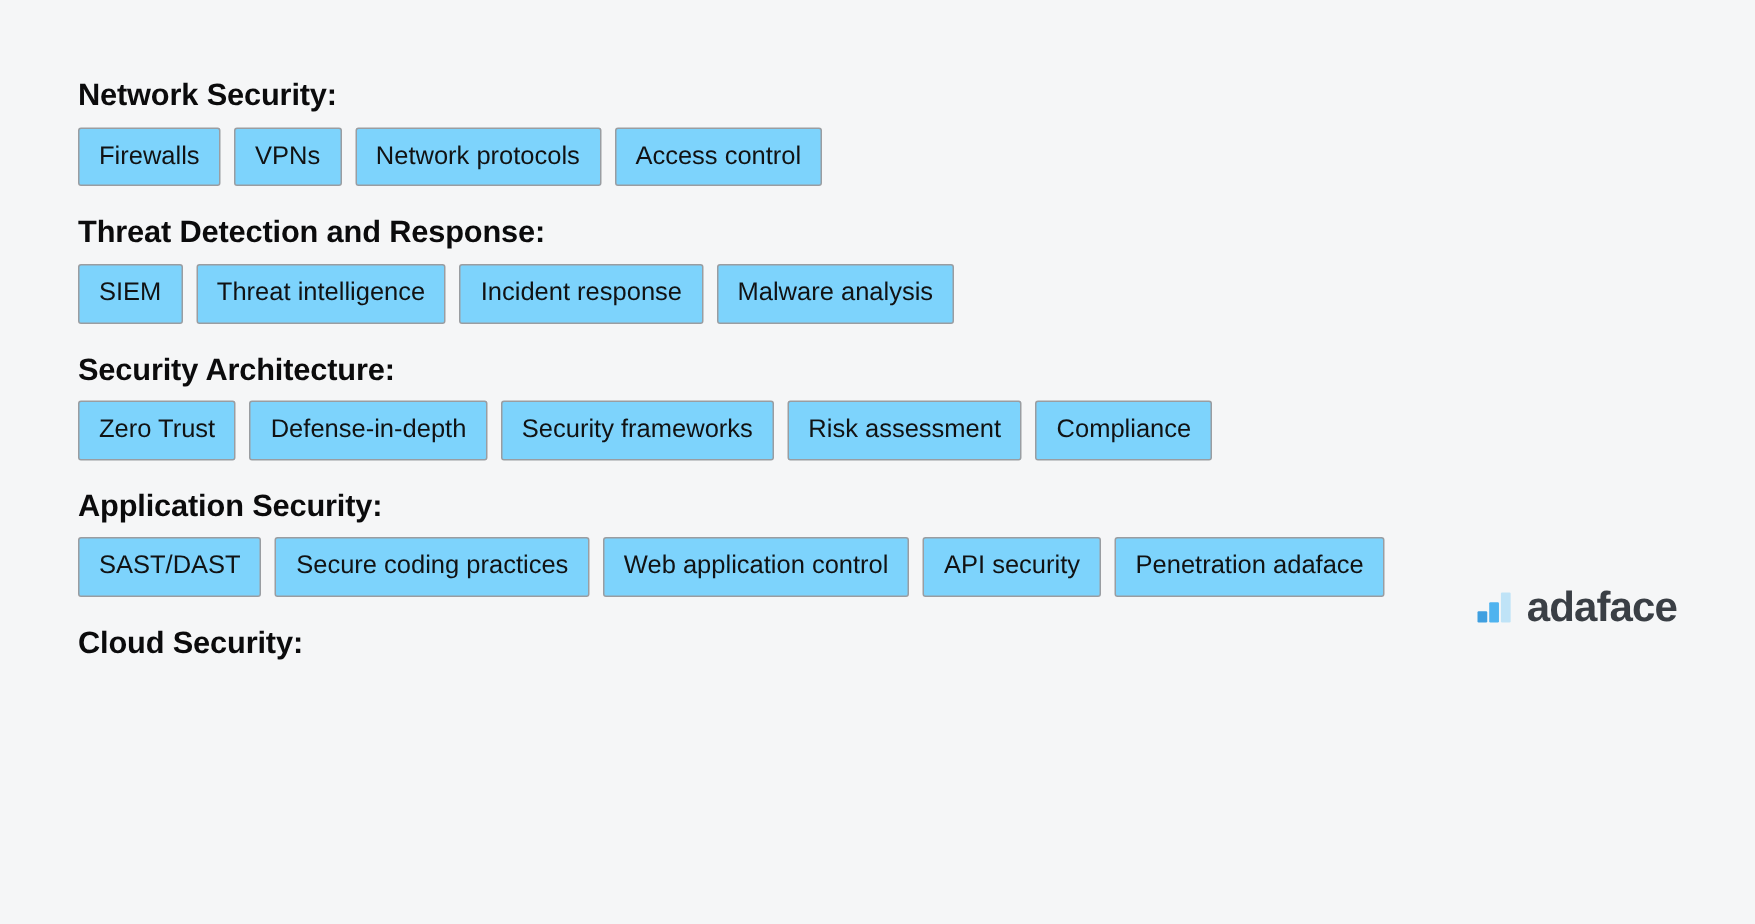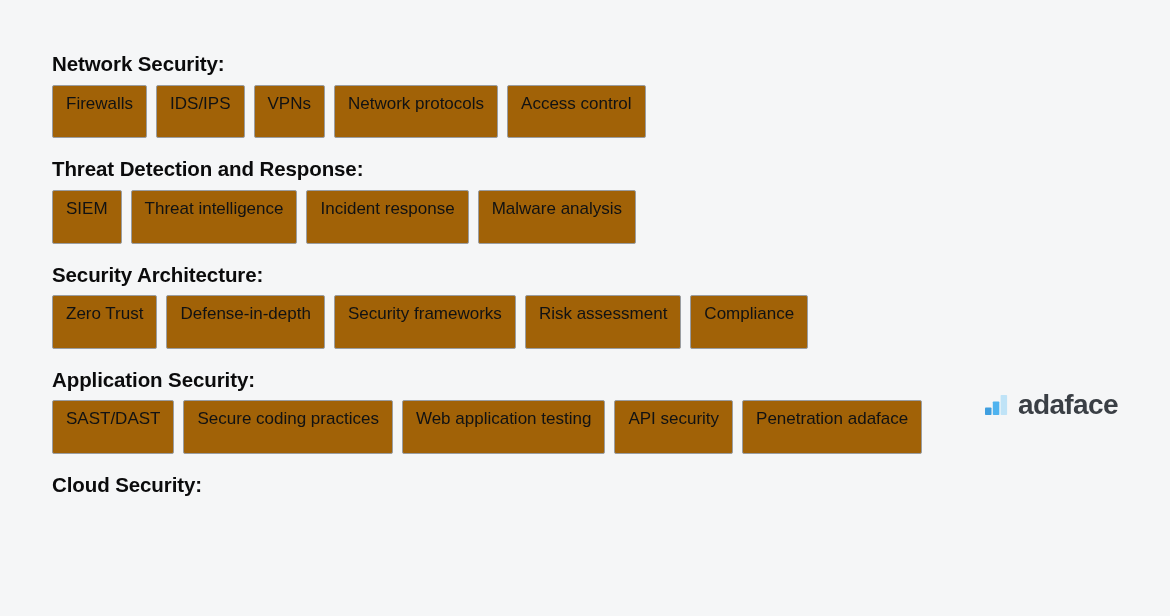--- a/index.html
+++ b/index.html
@@ -43,10 +43,10 @@
     gap: 9px;
   }
   .tag {
-    background: #a16207;
+    background: #7dd3fc;
     border: 1px solid #9a9da1;
     border-radius: 2px;
-    padding: 8px 13px 23px 13px;
+    padding: 8px 13px 9px 13px;
     font-size: 17px;
     line-height: 1.22;
     color: #111213;

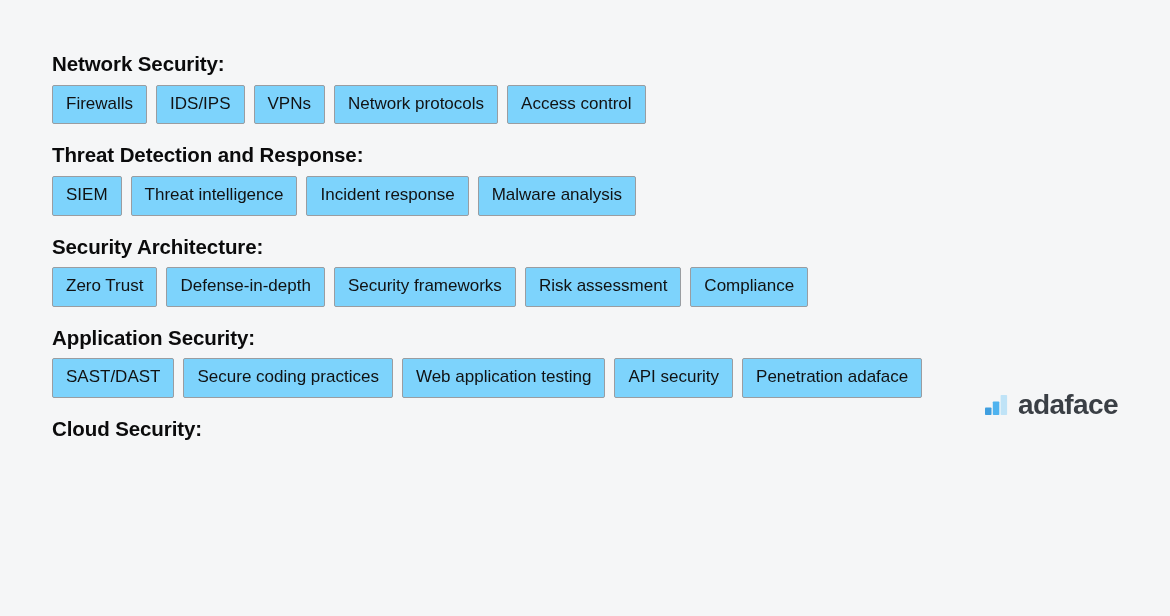--- a/index.html
+++ b/index.html
@@ -84,7 +84,6 @@
     <div class="section-heading">Network Security:</div>
     <div class="tag-row">
       <div class="tag">Firewalls</div>
-      <div class="tag">IDS/IPS</div>
       <div class="tag">VPNs</div>
       <div class="tag">Network protocols</div>
       <div class="tag">Access control</div>

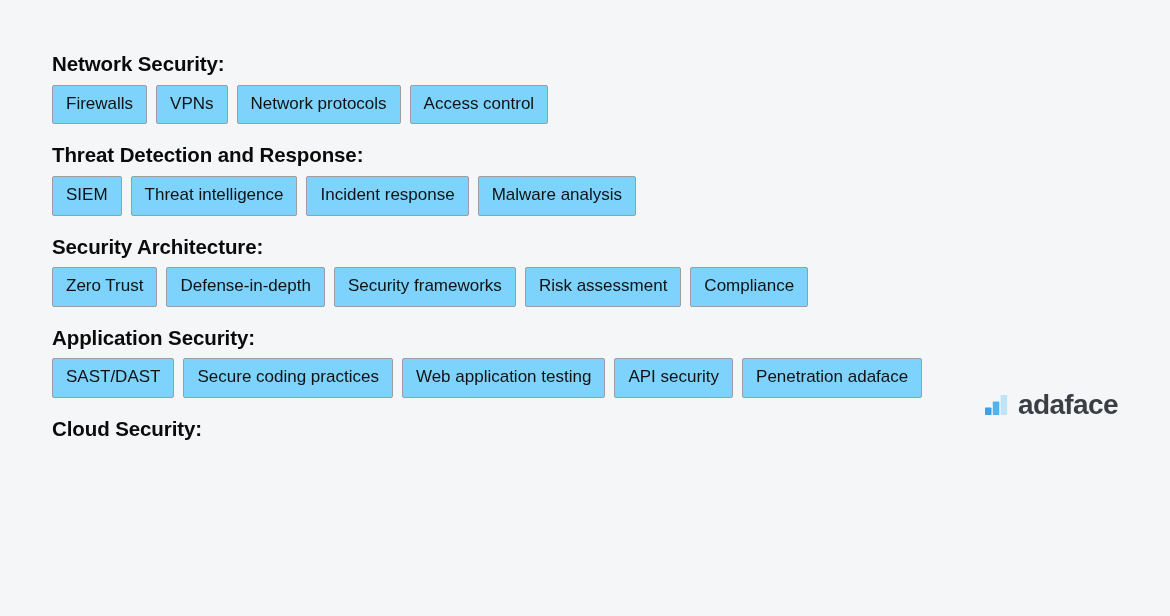--- a/index.html
+++ b/index.html
@@ -116,7 +116,7 @@
     <div class="tag-row">
       <div class="tag">SAST/DAST</div>
       <div class="tag">Secure coding practices</div>
-      <div class="tag">Web application testing</div>
+      <div class="tag">Web application control</div>
       <div class="tag">API security</div>
       <div class="tag">Penetration adaface</div>
     </div>

